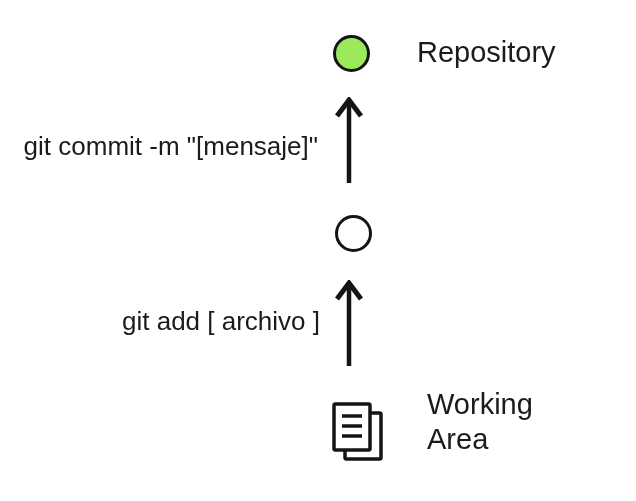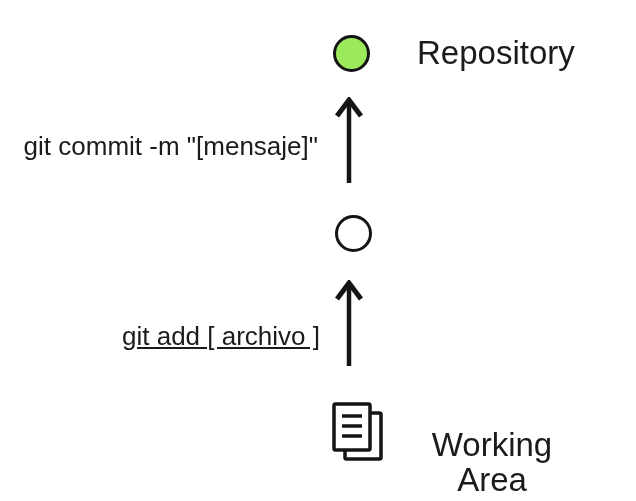--- a/index.html
+++ b/index.html
@@ -36,7 +36,7 @@
   }
   .node-label {
     position: absolute;
-    font-size: 33px;
+    font-size: 29px;
     line-height: 35px;
     white-space: pre-line;
   }

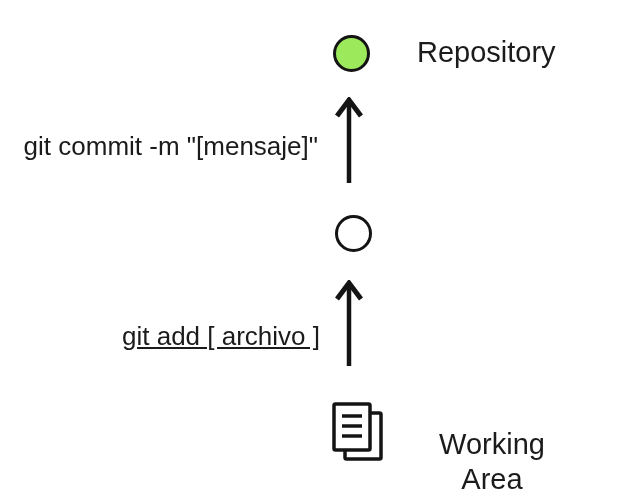--- a/index.html
+++ b/index.html
@@ -50,7 +50,7 @@
     white-space: pre;
   }
   .commit-label { right: 318px; top: 130px; }
-  .add-label    { right: 316px; top: 320px; text-decoration: underline; }
+  .add-label    { right: 316px; top: 305px; }
   .arrow { position: absolute; }
   .arrow-commit { left: 334px; top: 97px; }
   .arrow-add    { left: 334px; top: 280px; }

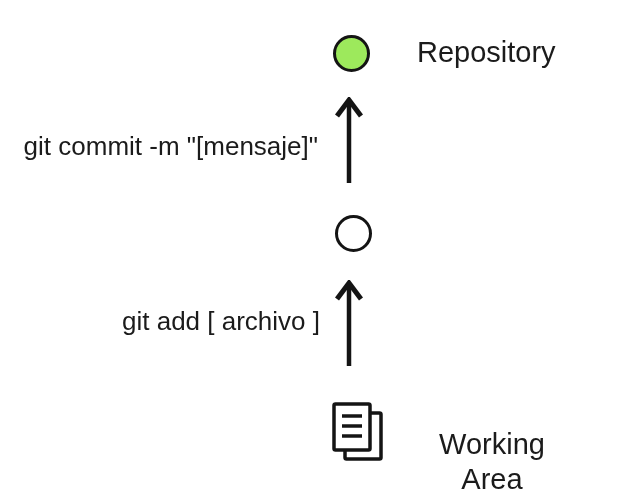--- a/index.html
+++ b/index.html
@@ -42,7 +42,7 @@
   }
   .repository-label { left: 417px; top: 35px; }
   .staging-label    { left: 419px; top: 208px; width: 130px; text-align: center; }
-  .working-label    { left: 427px; top: 387px; width: 130px; text-align: center; margin-top: 40px; }
+  .working-label    { left: 427px; top: 387px; width: 130px; text-align: left; }
   .edge-label {
     position: absolute;
     font-size: 26px;

